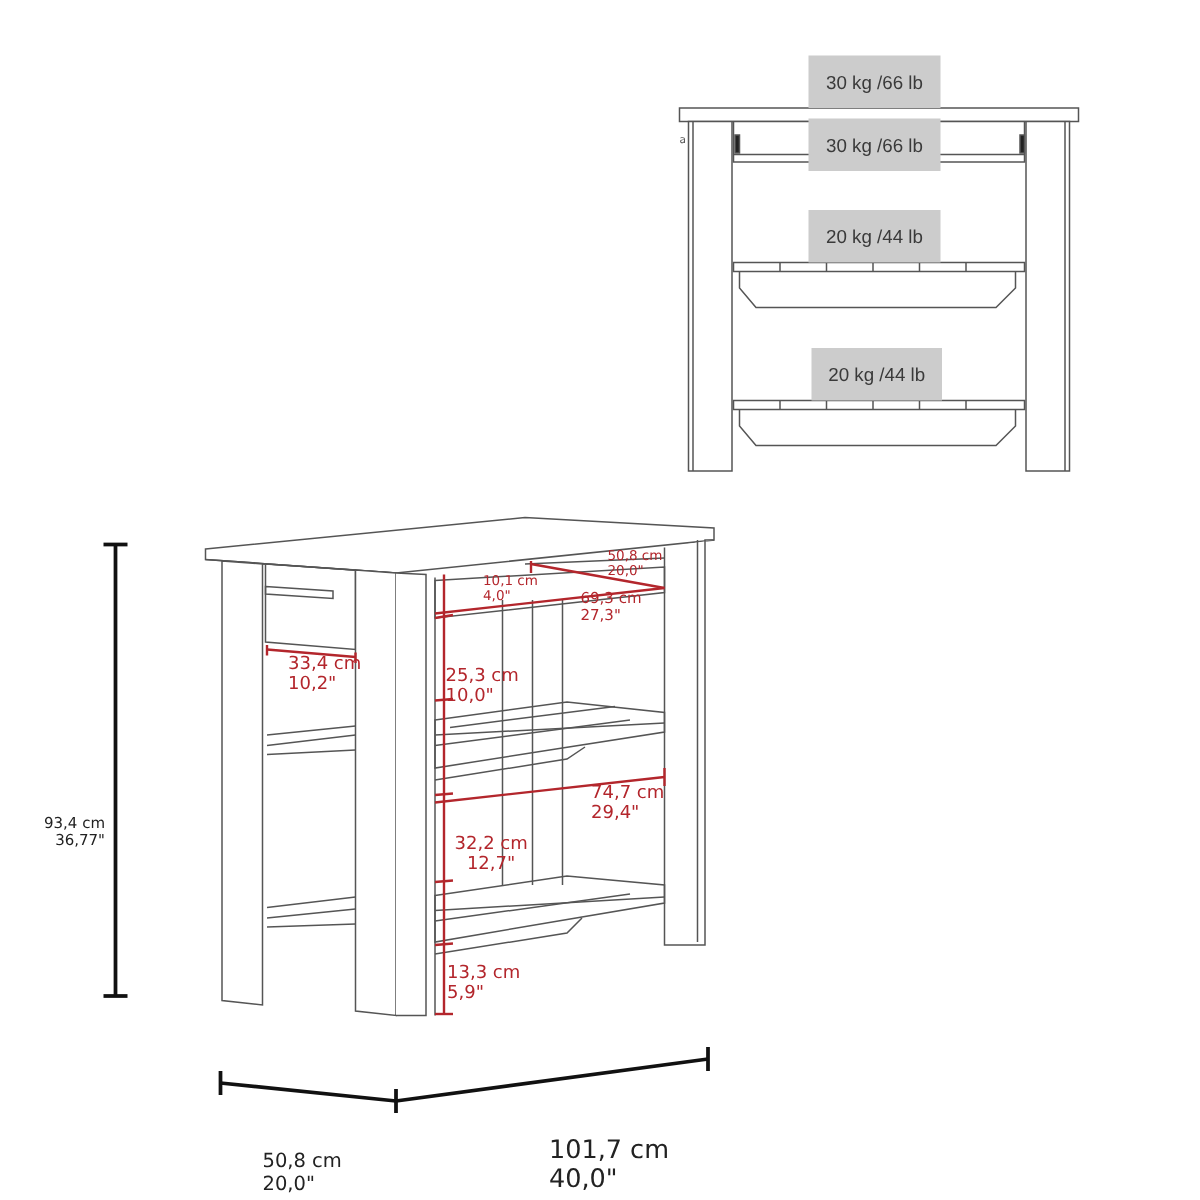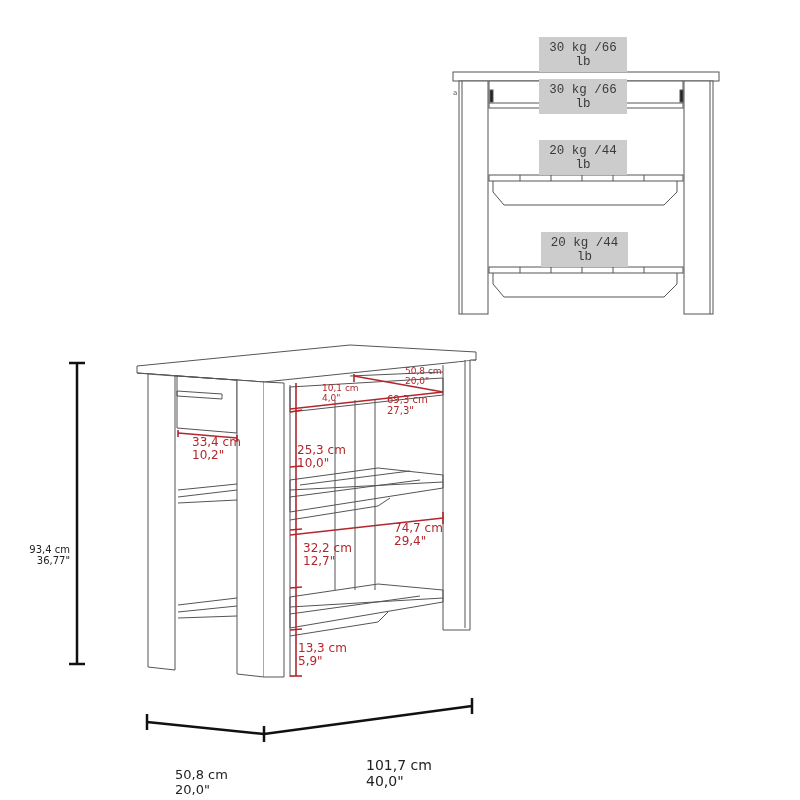--- a/index.html
+++ b/index.html
@@ -10,7 +10,7 @@
   .red { color: #b3262c; }
   .blk { color: #222222; margin-top: 36px; }
   .weight { position: absolute; background: #cccccc; color: #3a3a3a;
-            font-family: Liberation Mono, monospace; font-size: 12.5px;
+            font-family: Liberation Sans, sans-serif; font-size: 12.5px;
             text-align: center; display: flex; align-items: center; justify-content: center; }
 </style>
 </head>

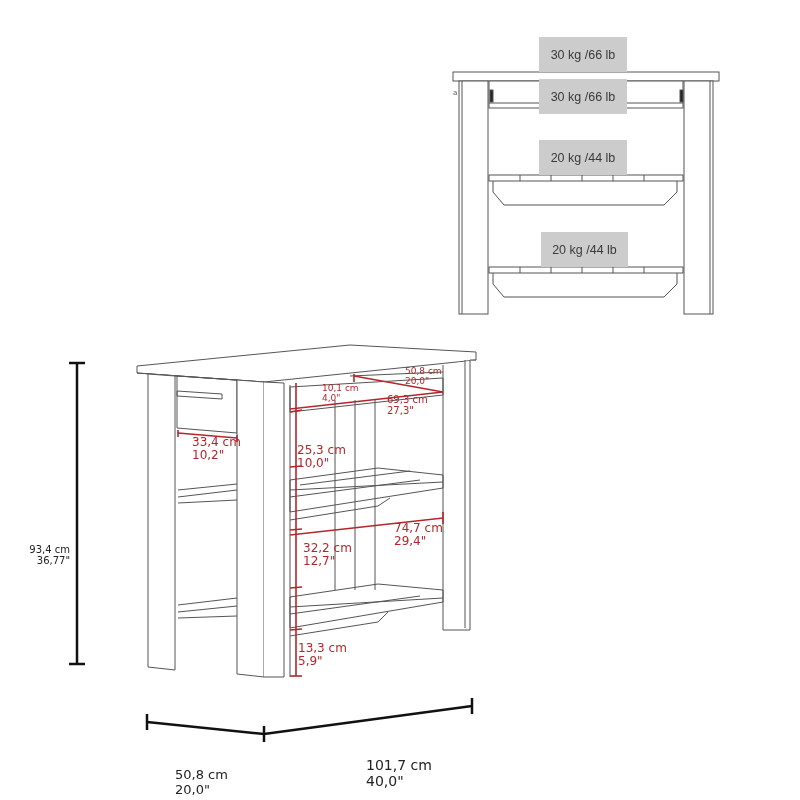--- a/index.html
+++ b/index.html
@@ -181,7 +181,7 @@
   <div>29,4"</div>
 </div>
 
-<div class="lbl red" style="left:303px;top:542px;font-size:12px;">
+<div class="lbl red" style="left:303px;top:556px;font-size:12px;text-align:center;">
   <div>32,2 cm</div>
   <div>12,7"</div>
 </div>

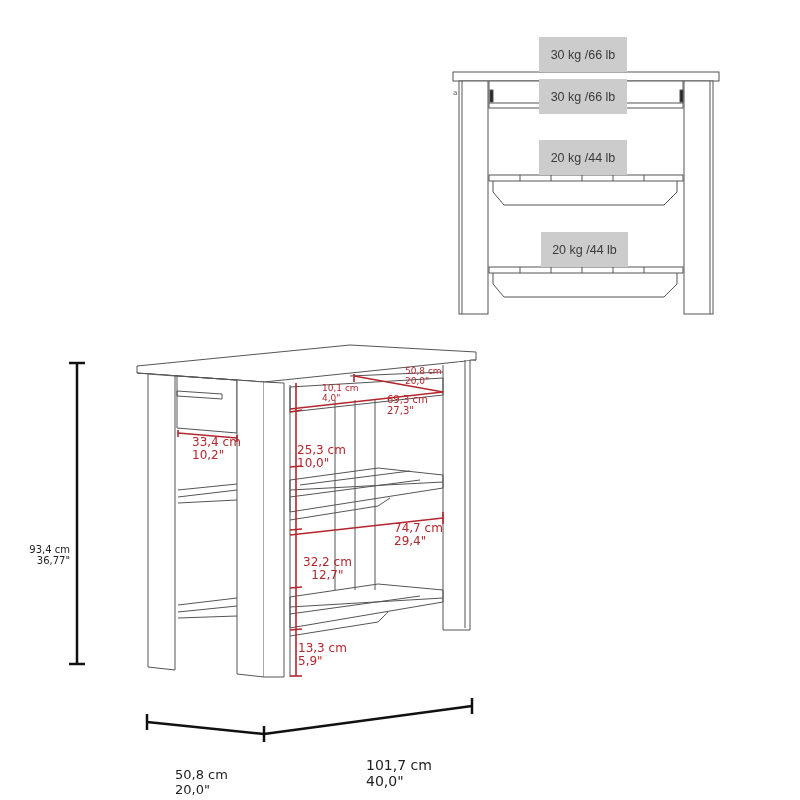--- a/index.html
+++ b/index.html
@@ -146,7 +146,7 @@
   <div>20,0"</div>
 </div>
 
-<div class="lbl blk" style="left:366px;top:722px;font-size:14px;">
+<div class="lbl blk" style="left:366px;top:722px;font-size:17px;">
   <div>101,7 cm</div>
   <div>40,0"</div>
 </div>

